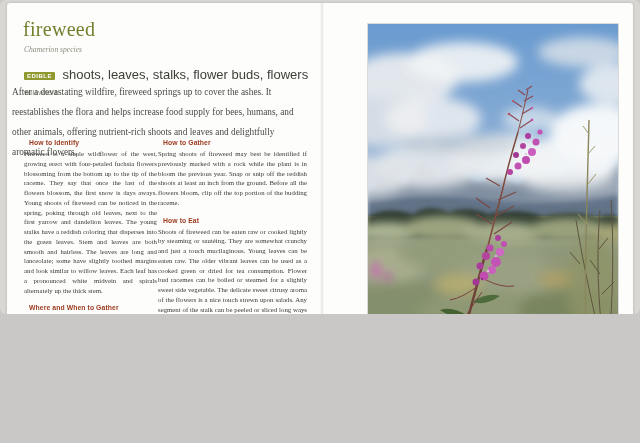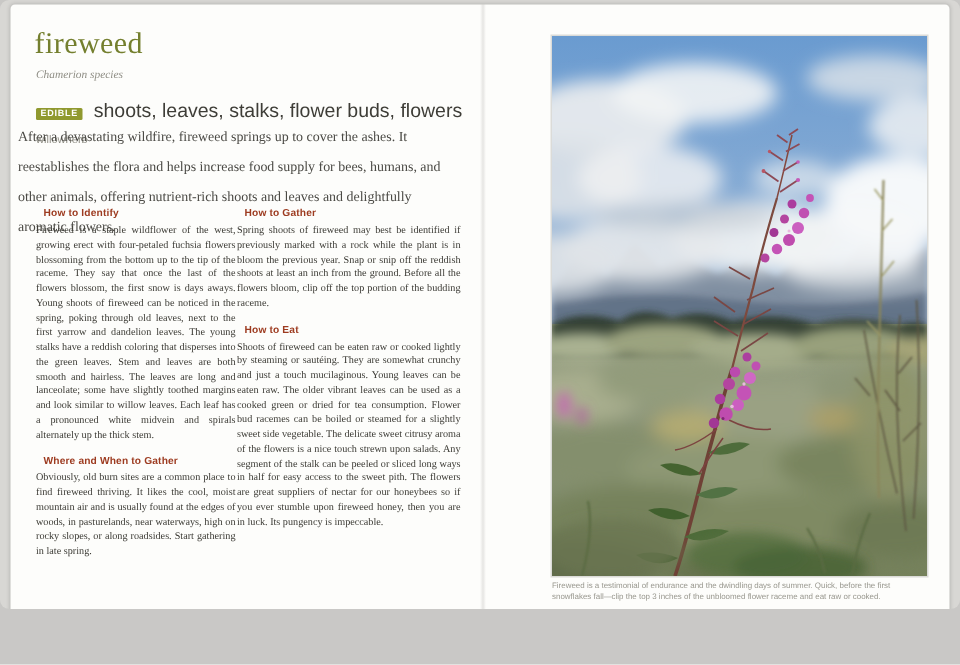--- a/index.html
+++ b/index.html
@@ -4,7 +4,7 @@
 <style>
   html,body{margin:0;padding:0;background:#c9c8c6;}
   .stage{
-    position:relative;width:640px;height:406px;overflow:hidden;
+    position:relative;width:640px;height:314px;overflow:hidden;
     background:#d8d7d4;border-radius:6px;
     font-family:"Liberation Sans",sans-serif;
   }

